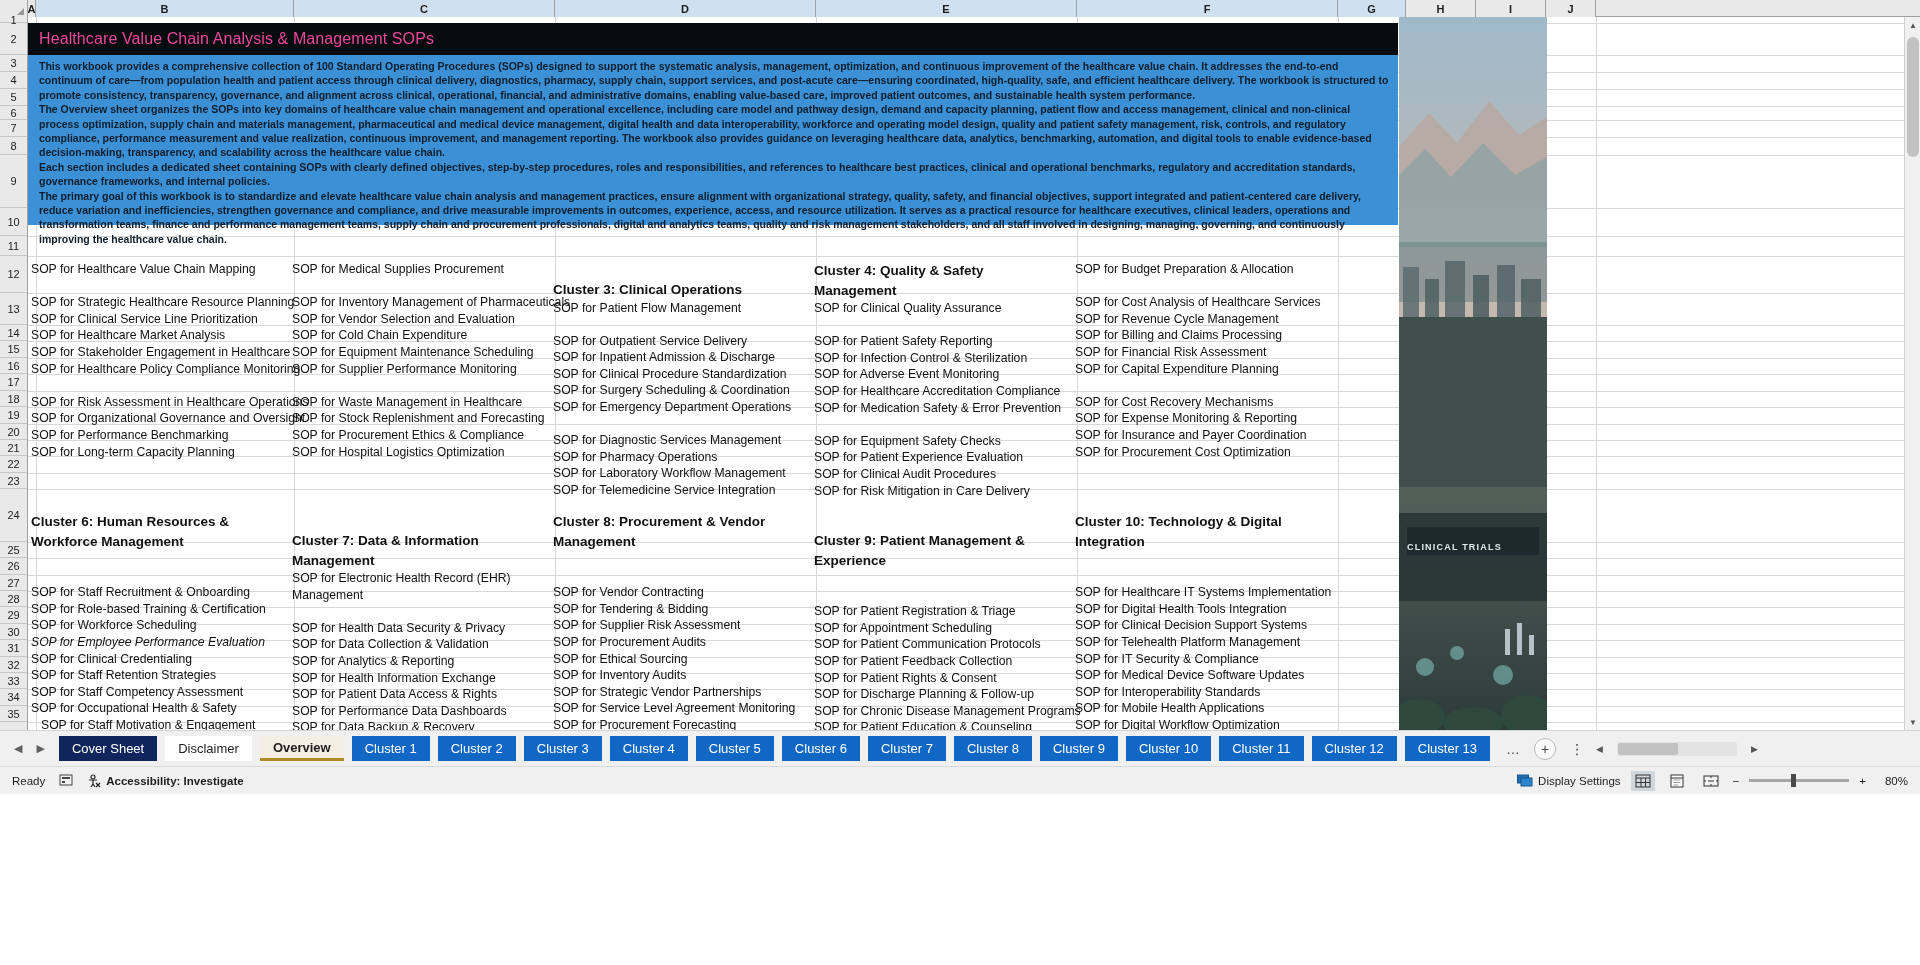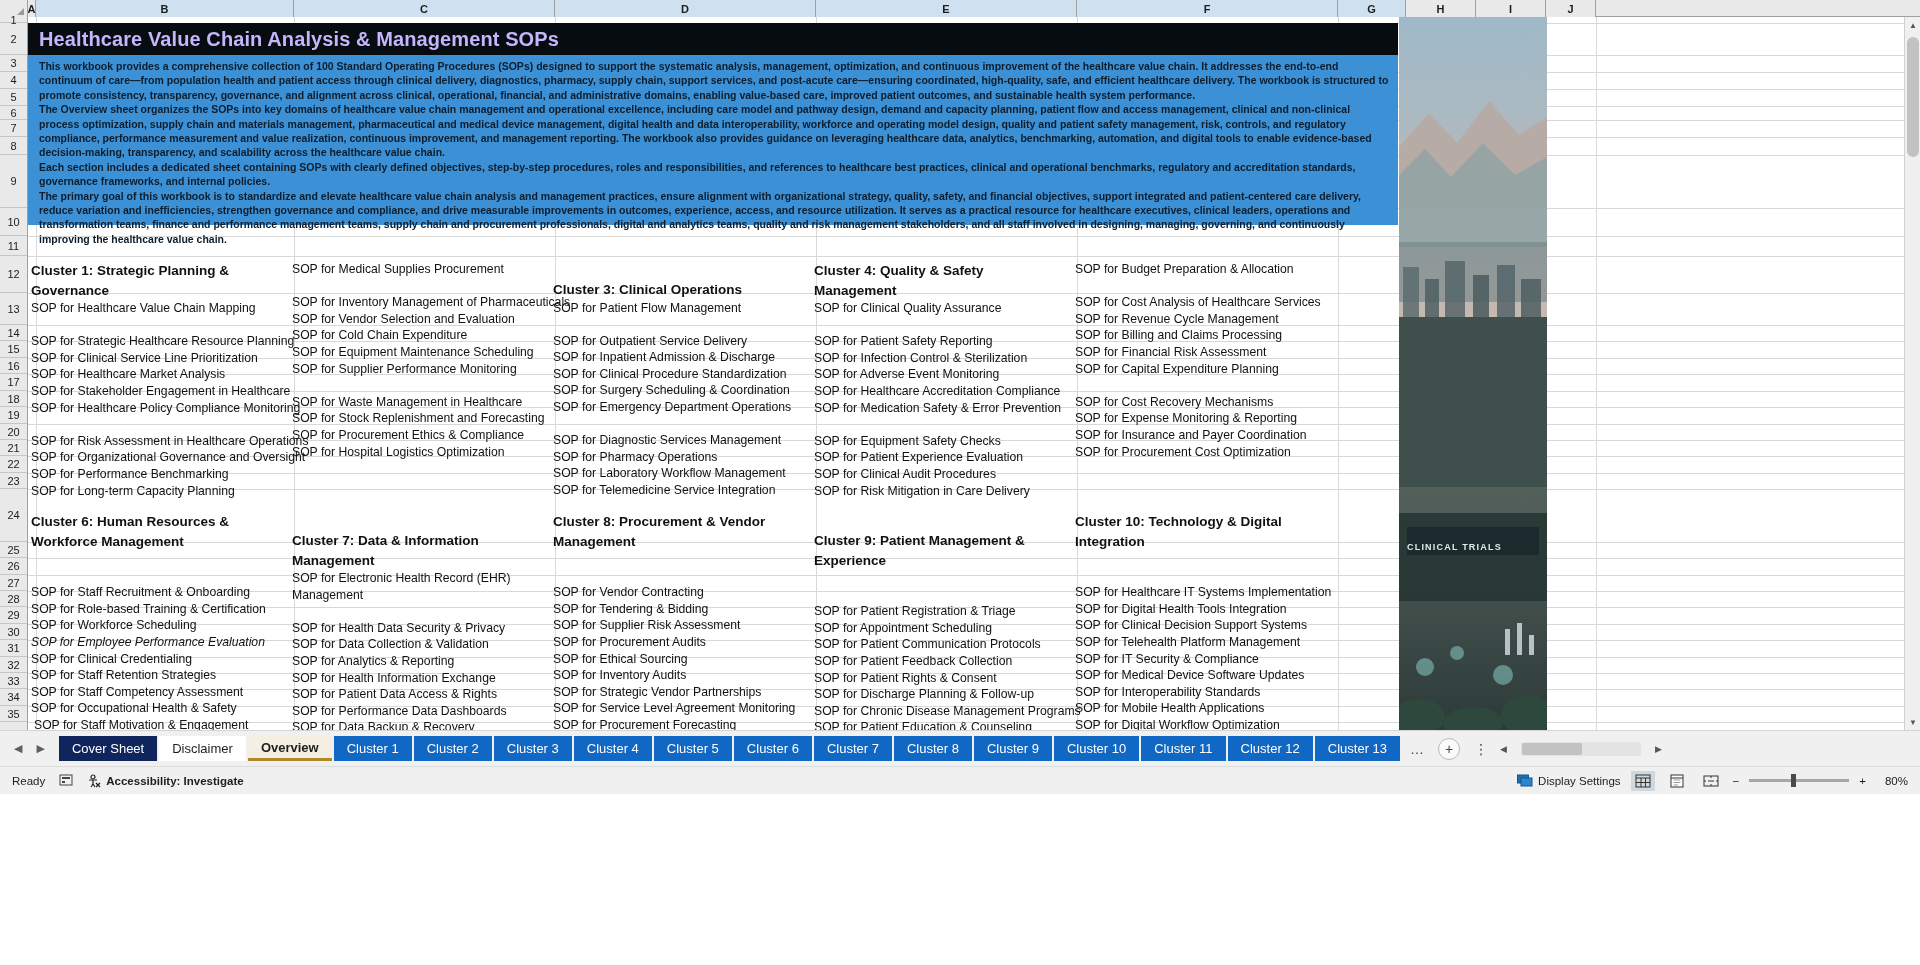--- a/index.html
+++ b/index.html
@@ -34,8 +34,8 @@
 
   
   .title-banner { position:absolute; left:0; top:6px; width:1370px; height:32px;
-    background:#060c10; color:#c4b5fd; display:flex; align-items:center;
-    padding-left:11px; font-size:20px; font-weight:700; letter-spacing:.1px; }
+    background:#060c10; color:#ec4899; display:flex; align-items:center;
+    padding-left:11px; font-size:16px; font-weight:400; letter-spacing:.1px; }
 
   
   .desc-block { position:absolute; left:0; top:38px; width:1370px; height:170px;

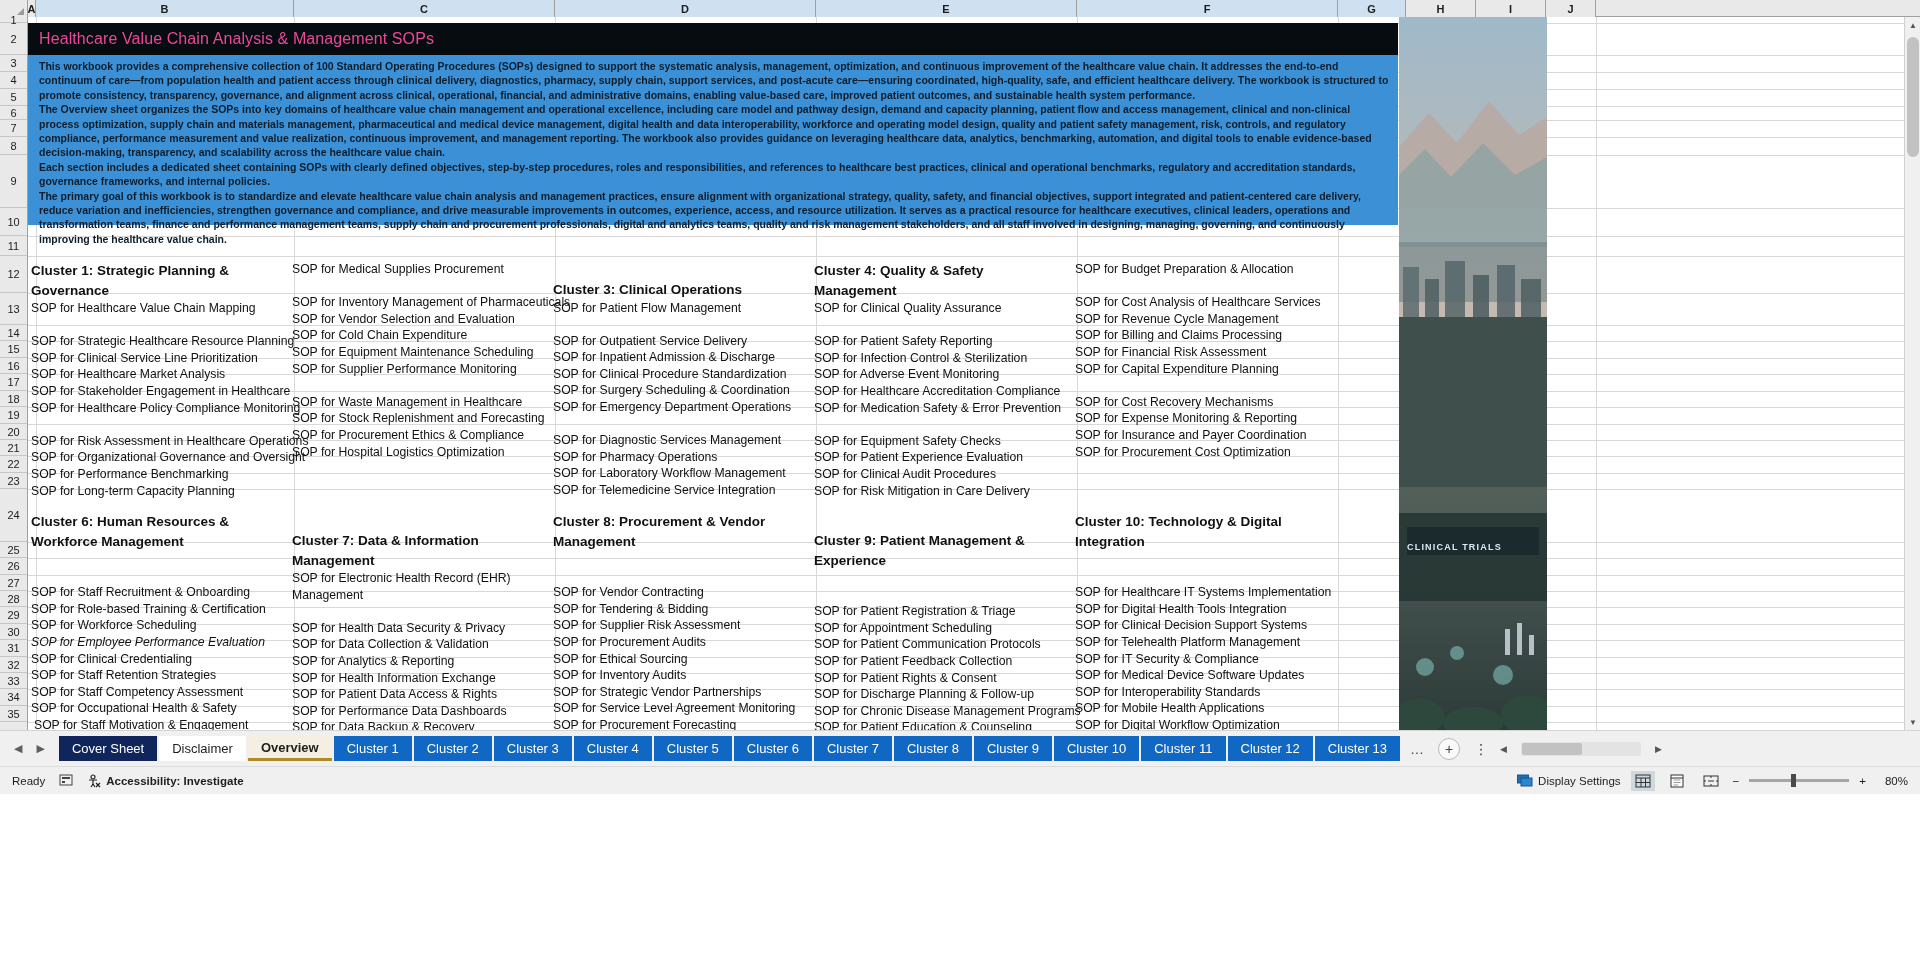--- a/index.html
+++ b/index.html
@@ -226,7 +226,6 @@
 
     <div class="clusters" id="clusters">
         <div class="cl-col" style="left: 0px; top: 0px; width: 261px;">
-          <div class="cl-title" style="padding-left: 3px; width: 232px; margin-top: 0px;">Cluster 1: Strategic Planning &amp; Governance</div>
           <div class="cl-item" style="padding-left: 3px; min-height: 16.6px; white-space: normal; width: 250px;">SOP for Healthcare Value Chain Mapping</div>
           <div class="cl-gap"></div>
           <div class="cl-item" style="padding-left: 3px; min-height: 16.6px;">SOP for Strategic Healthcare Resource Planning</div>

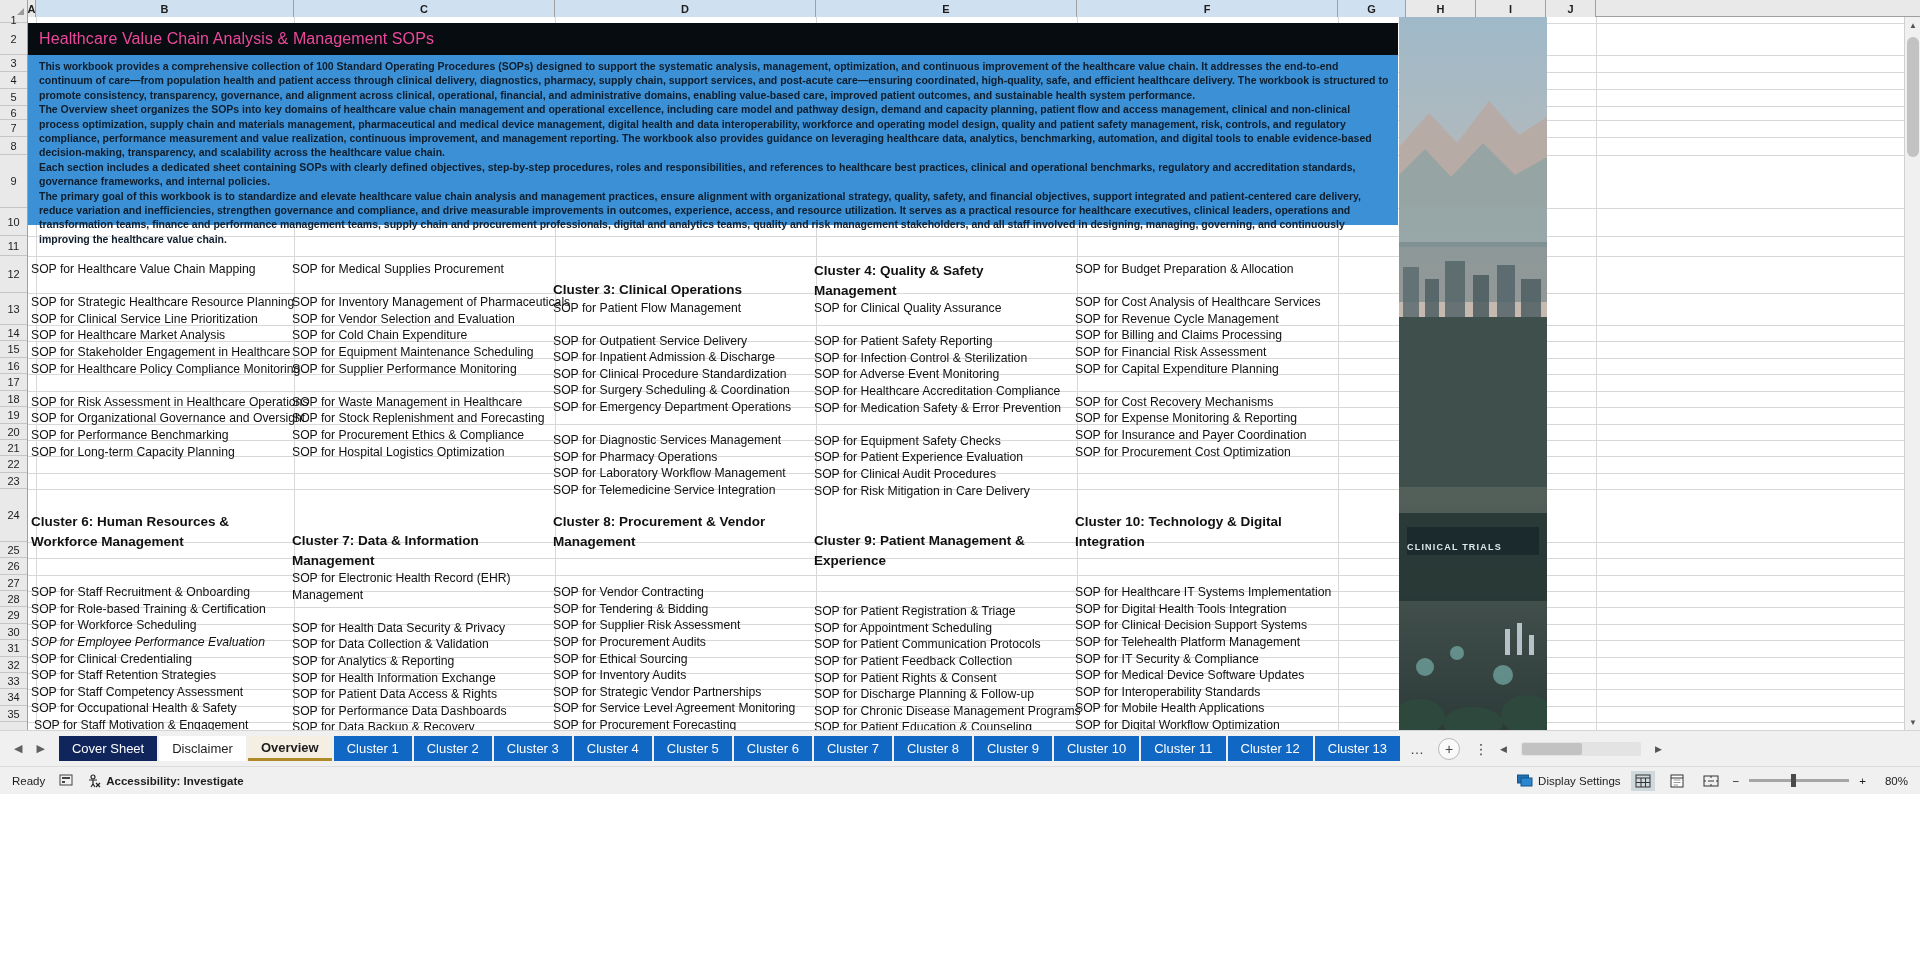--- a/index.html
+++ b/index.html
@@ -309,7 +309,7 @@
           <div class="cl-item" style="padding-left: 3px; min-height: 16.6px;">SOP for Staff Retention Strategies</div>
           <div class="cl-item" style="padding-left: 3px; min-height: 16.6px;">SOP for Staff Competency Assessment</div>
           <div class="cl-item" style="padding-left: 3px; min-height: 16.6px;">SOP for Occupational Health &amp; Safety</div>
-          <div class="cl-item" style="padding-left: 6px; min-height: 16.6px;">SOP for Staff Motivation &amp; Engagement</div>
+          <div class="cl-item" style="padding-left: 13px; min-height: 16.6px;">SOP for Staff Motivation &amp; Engagement</div>
         </div>
         <div class="cl-col" style="left: 261px; top: 251px; width: 261px;">
           <div class="cl-title" style="padding-left: 3px; width: 232px; margin-top: 19px;">Cluster 7: Data &amp; Information Management</div>

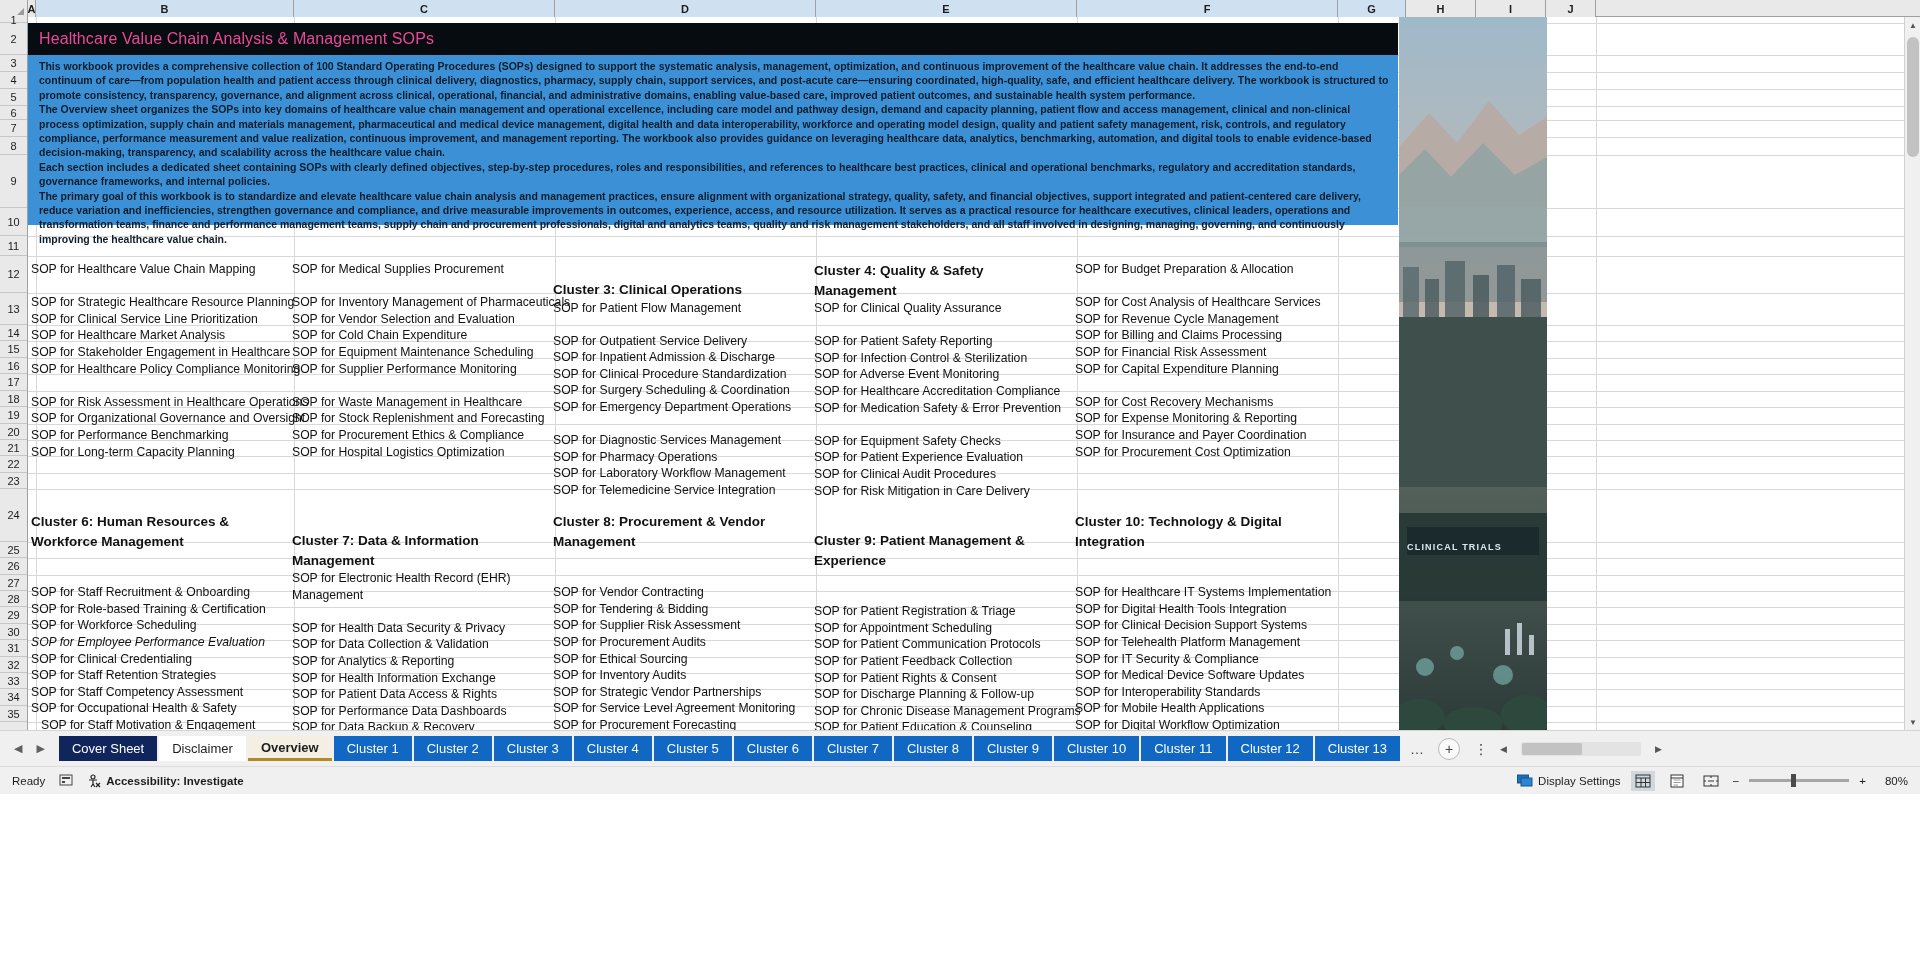--- a/index.html
+++ b/index.html
@@ -75,7 +75,7 @@
   .tabnav { display:flex; align-items:center; gap:2px; padding:0 8px; }
   .tabnav span { font-size:11px; color:#606060; padding:2px 6px; cursor:default; }
   .tab { height:25px; display:flex; align-items:center; padding:0 13px;
-    font-size:13px; color:#fff; background:#1167c4; margin-right:2px;
+    font-size:13px; color:#fff; background:#1167c4; margin-right:8px;
     white-space:nowrap; }
   .tab.cover { background:#10255c; }
   .tab.disc { background:#ffffff; color:#1d1d1d; }

